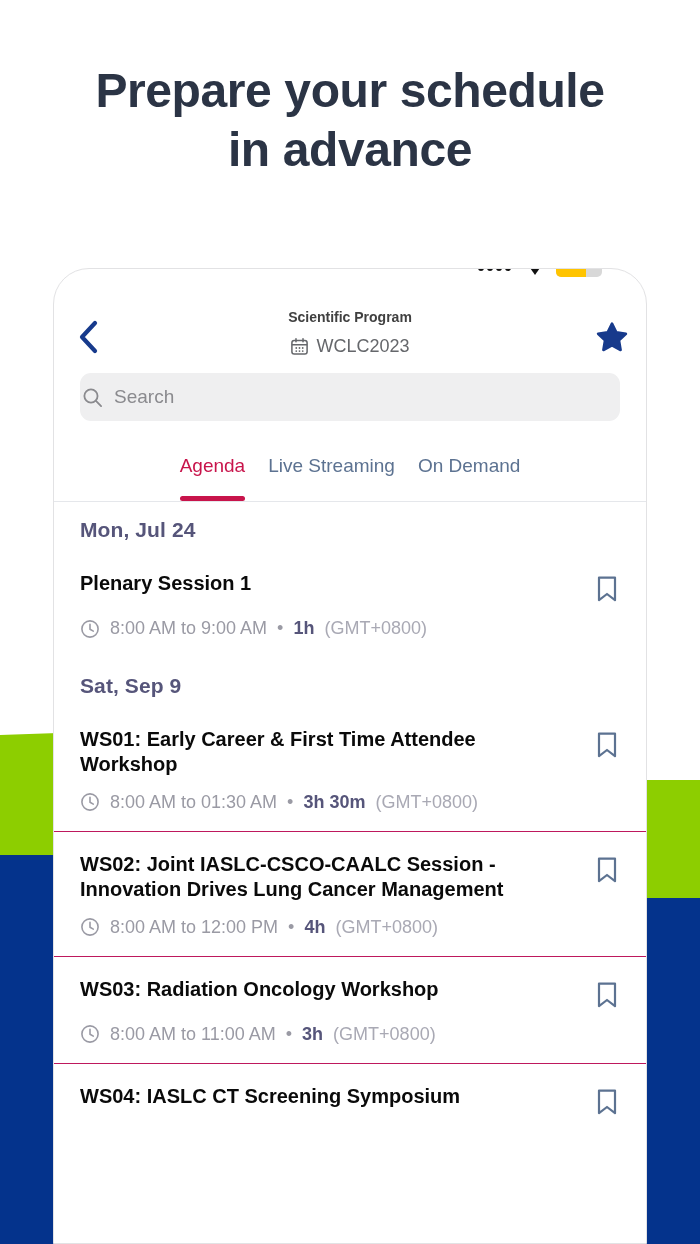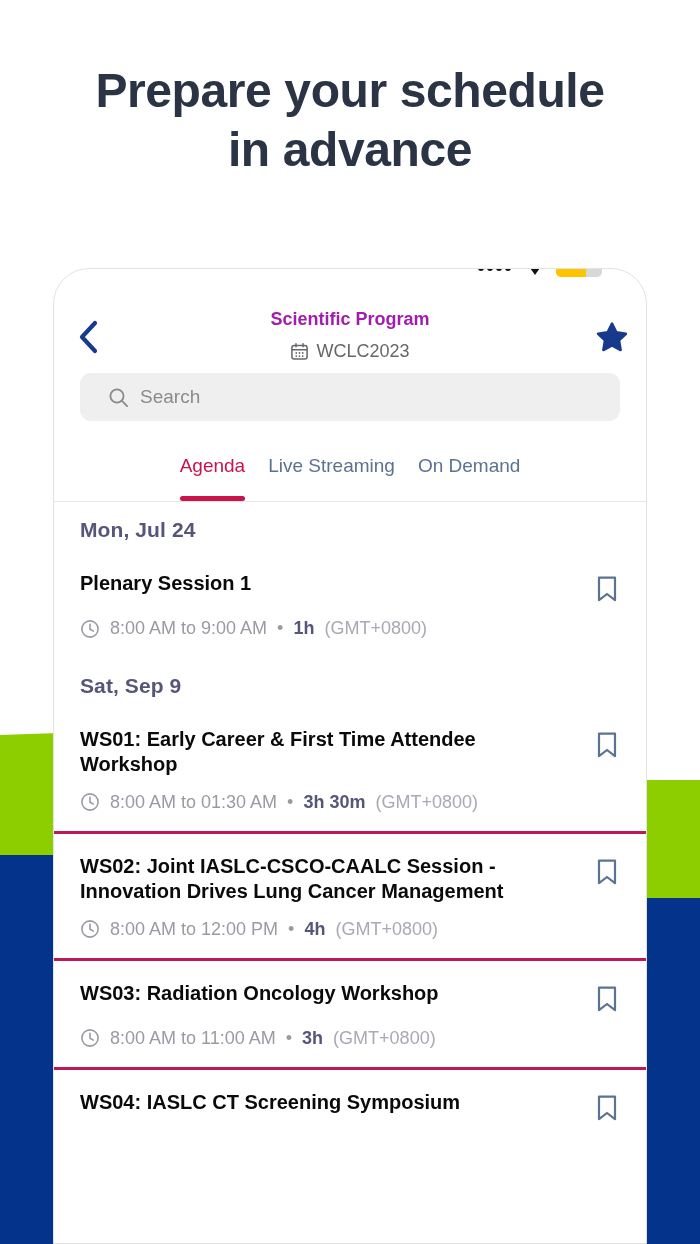--- a/index.html
+++ b/index.html
@@ -171,9 +171,9 @@
     text-align: center;
   }
   .nav-title {
-    font-size: 18px;
+    font-size: 14px;
     font-weight: bold;
-    color: #a21caf;
+    color: #404040;
     line-height: 1.22;
   }
   .nav-sub {

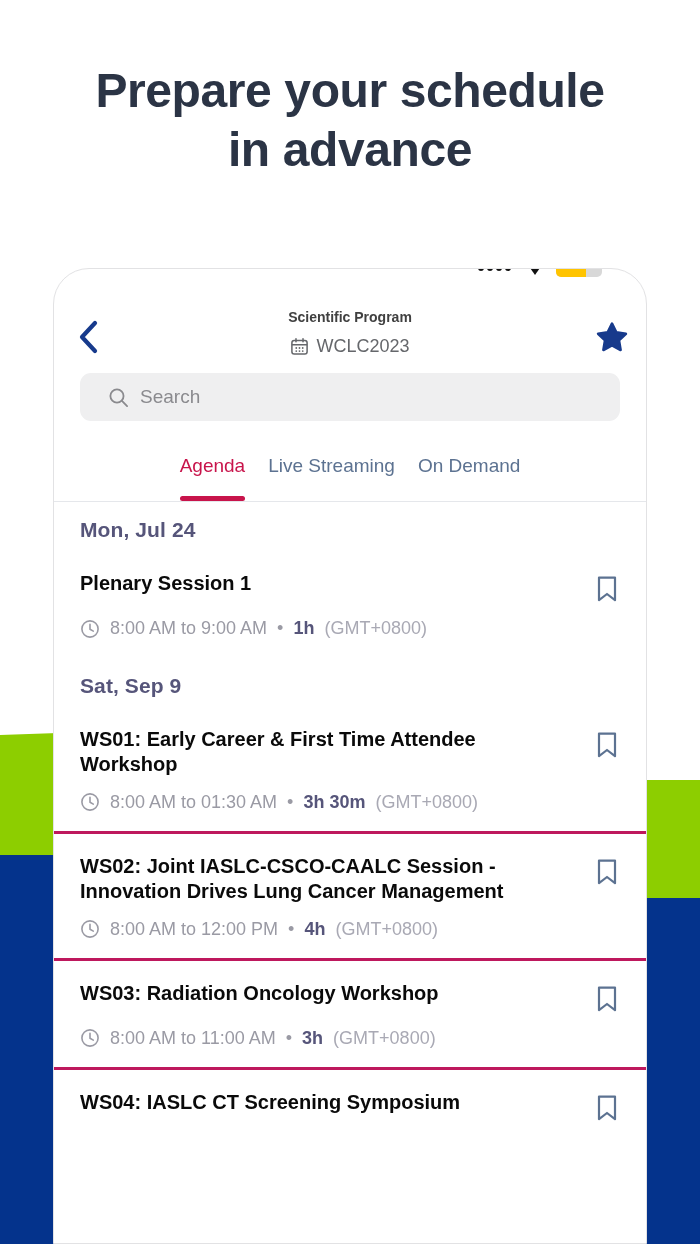--- a/index.html
+++ b/index.html
@@ -209,7 +209,7 @@
     display: flex;
     align-items: center;
     gap: 11px;
-    padding: 0 28px;
+    padding: 0 2px;
     box-sizing: border-box;
   }
   .search input {

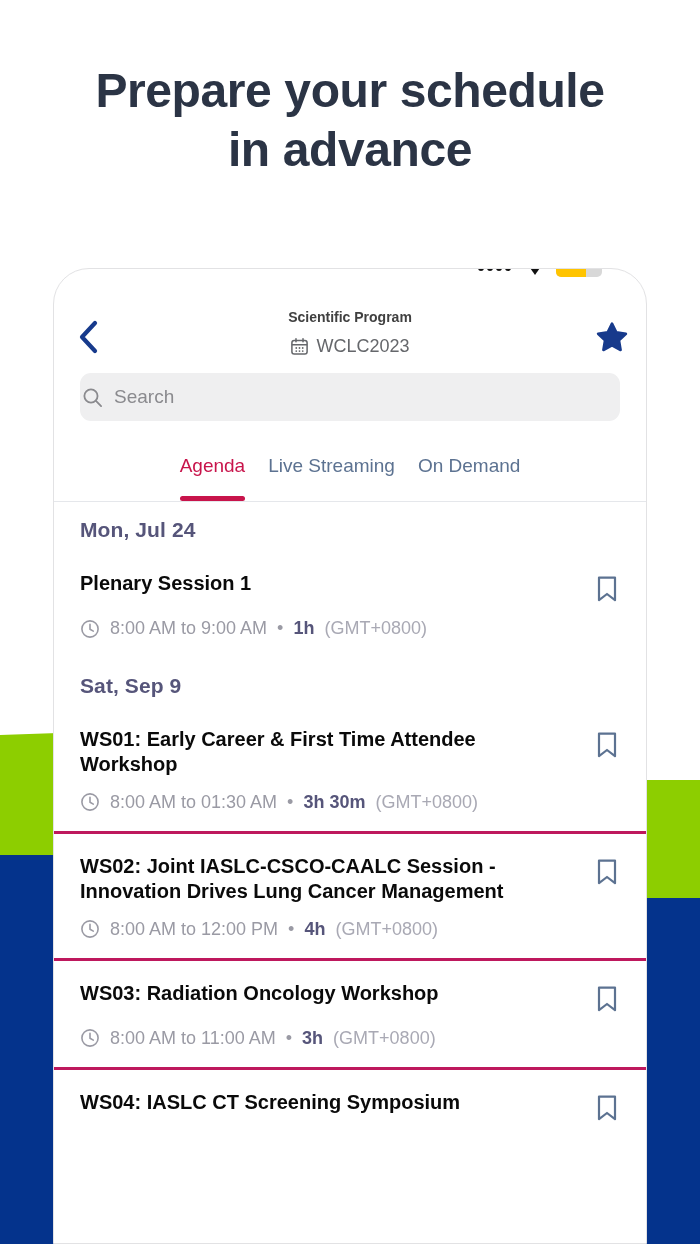--- a/index.html
+++ b/index.html
@@ -282,7 +282,7 @@
     position: relative;
   }
   .session.divided {
-    border-top: 3px solid #be185d;
+    border-top: 1px solid #be185d;
   }
   .session-row {
     display: flex;

